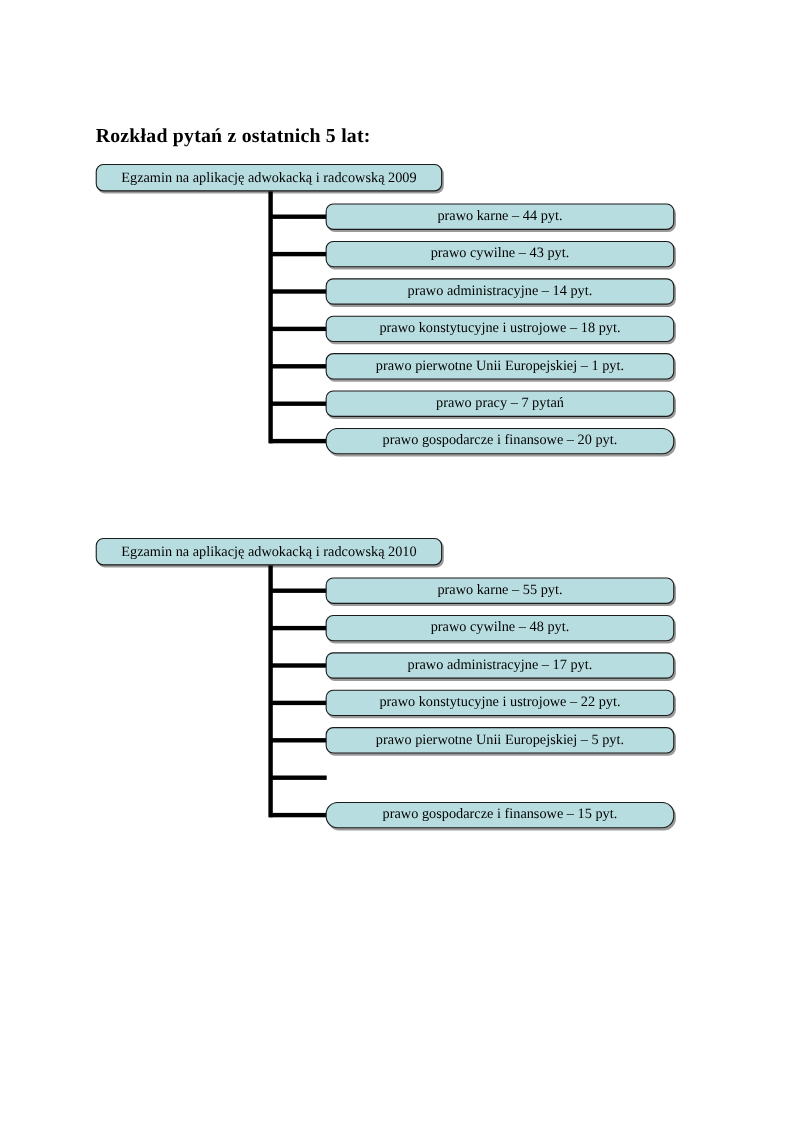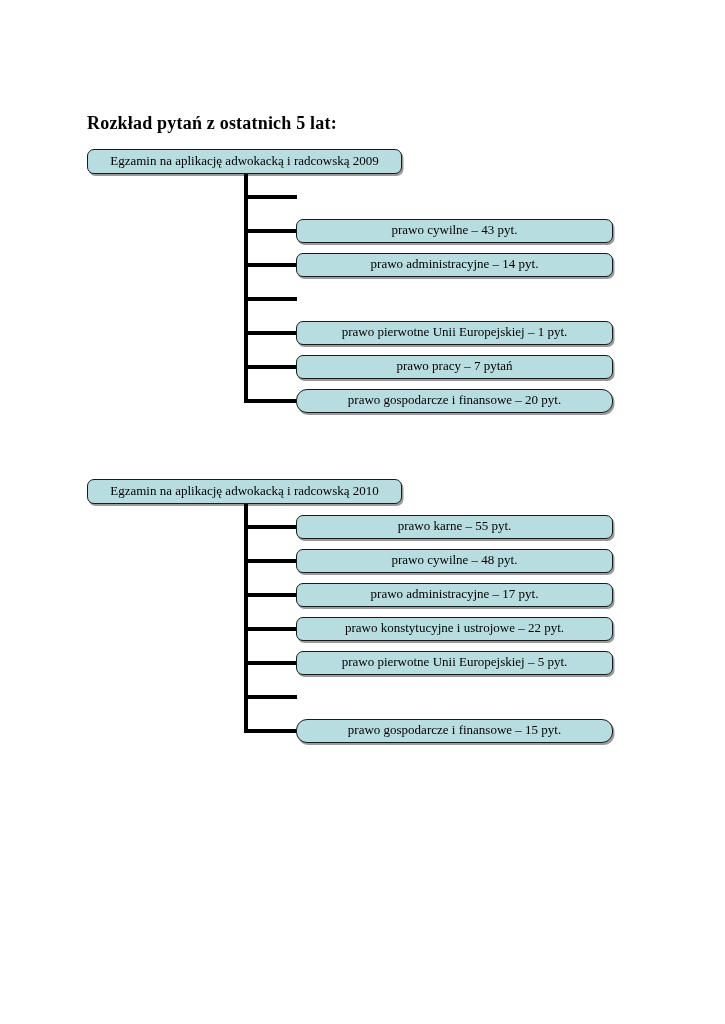--- a/index.html
+++ b/index.html
@@ -101,6 +101,7 @@
     <div class="stub s6"></div>
     <div class="stub s7"></div>
 
+    <div class="child-box c1">prawo karne – 44 pyt.</div>
     <div class="child-box c2">prawo cywilne – 43 pyt.</div>
     <div class="child-box c3">prawo administracyjne – 14 pyt.</div>
     <div class="child-box c5">prawo pierwotne Unii Europejskiej – 1 pyt.</div>

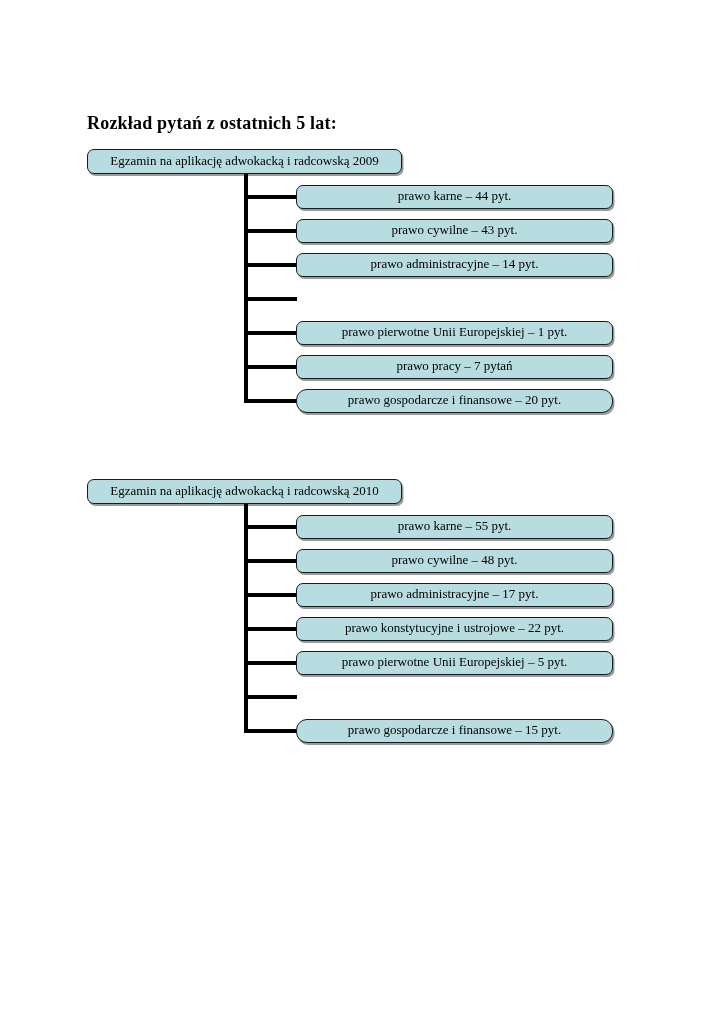--- a/index.html
+++ b/index.html
@@ -104,6 +104,7 @@
     <div class="child-box c1">prawo karne – 44 pyt.</div>
     <div class="child-box c2">prawo cywilne – 43 pyt.</div>
     <div class="child-box c3">prawo administracyjne – 14 pyt.</div>
+    <div class="child-box c4">prawo konstytucyjne i ustrojowe – 18 pyt.</div>
     <div class="child-box c5">prawo pierwotne Unii Europejskiej – 1 pyt.</div>
     <div class="child-box c6">prawo pracy – 7 pytań</div>
     <div class="child-box c7">prawo gospodarcze i finansowe – 20 pyt.</div>

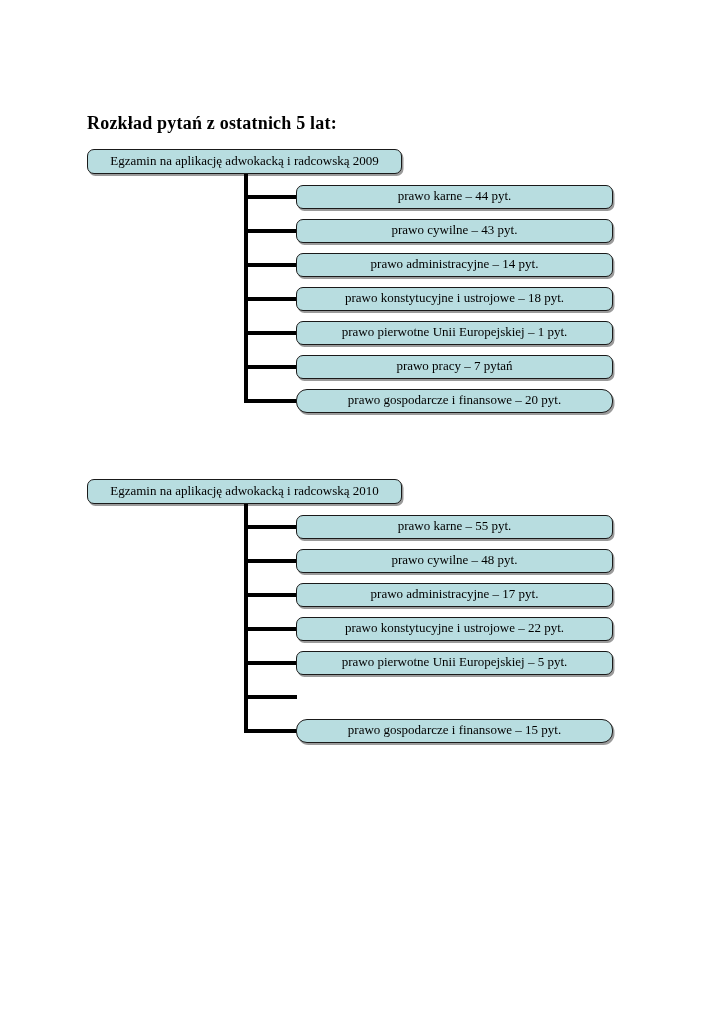--- a/index.html
+++ b/index.html
@@ -33,7 +33,7 @@
     height: 270px;
   }
   .tree-1 { top: 149px; }
-  .tree-2 { top: 479px; }
+  .tree-2 { top: 489px; }
 
   .root-box, .child-box {
     position: absolute;

